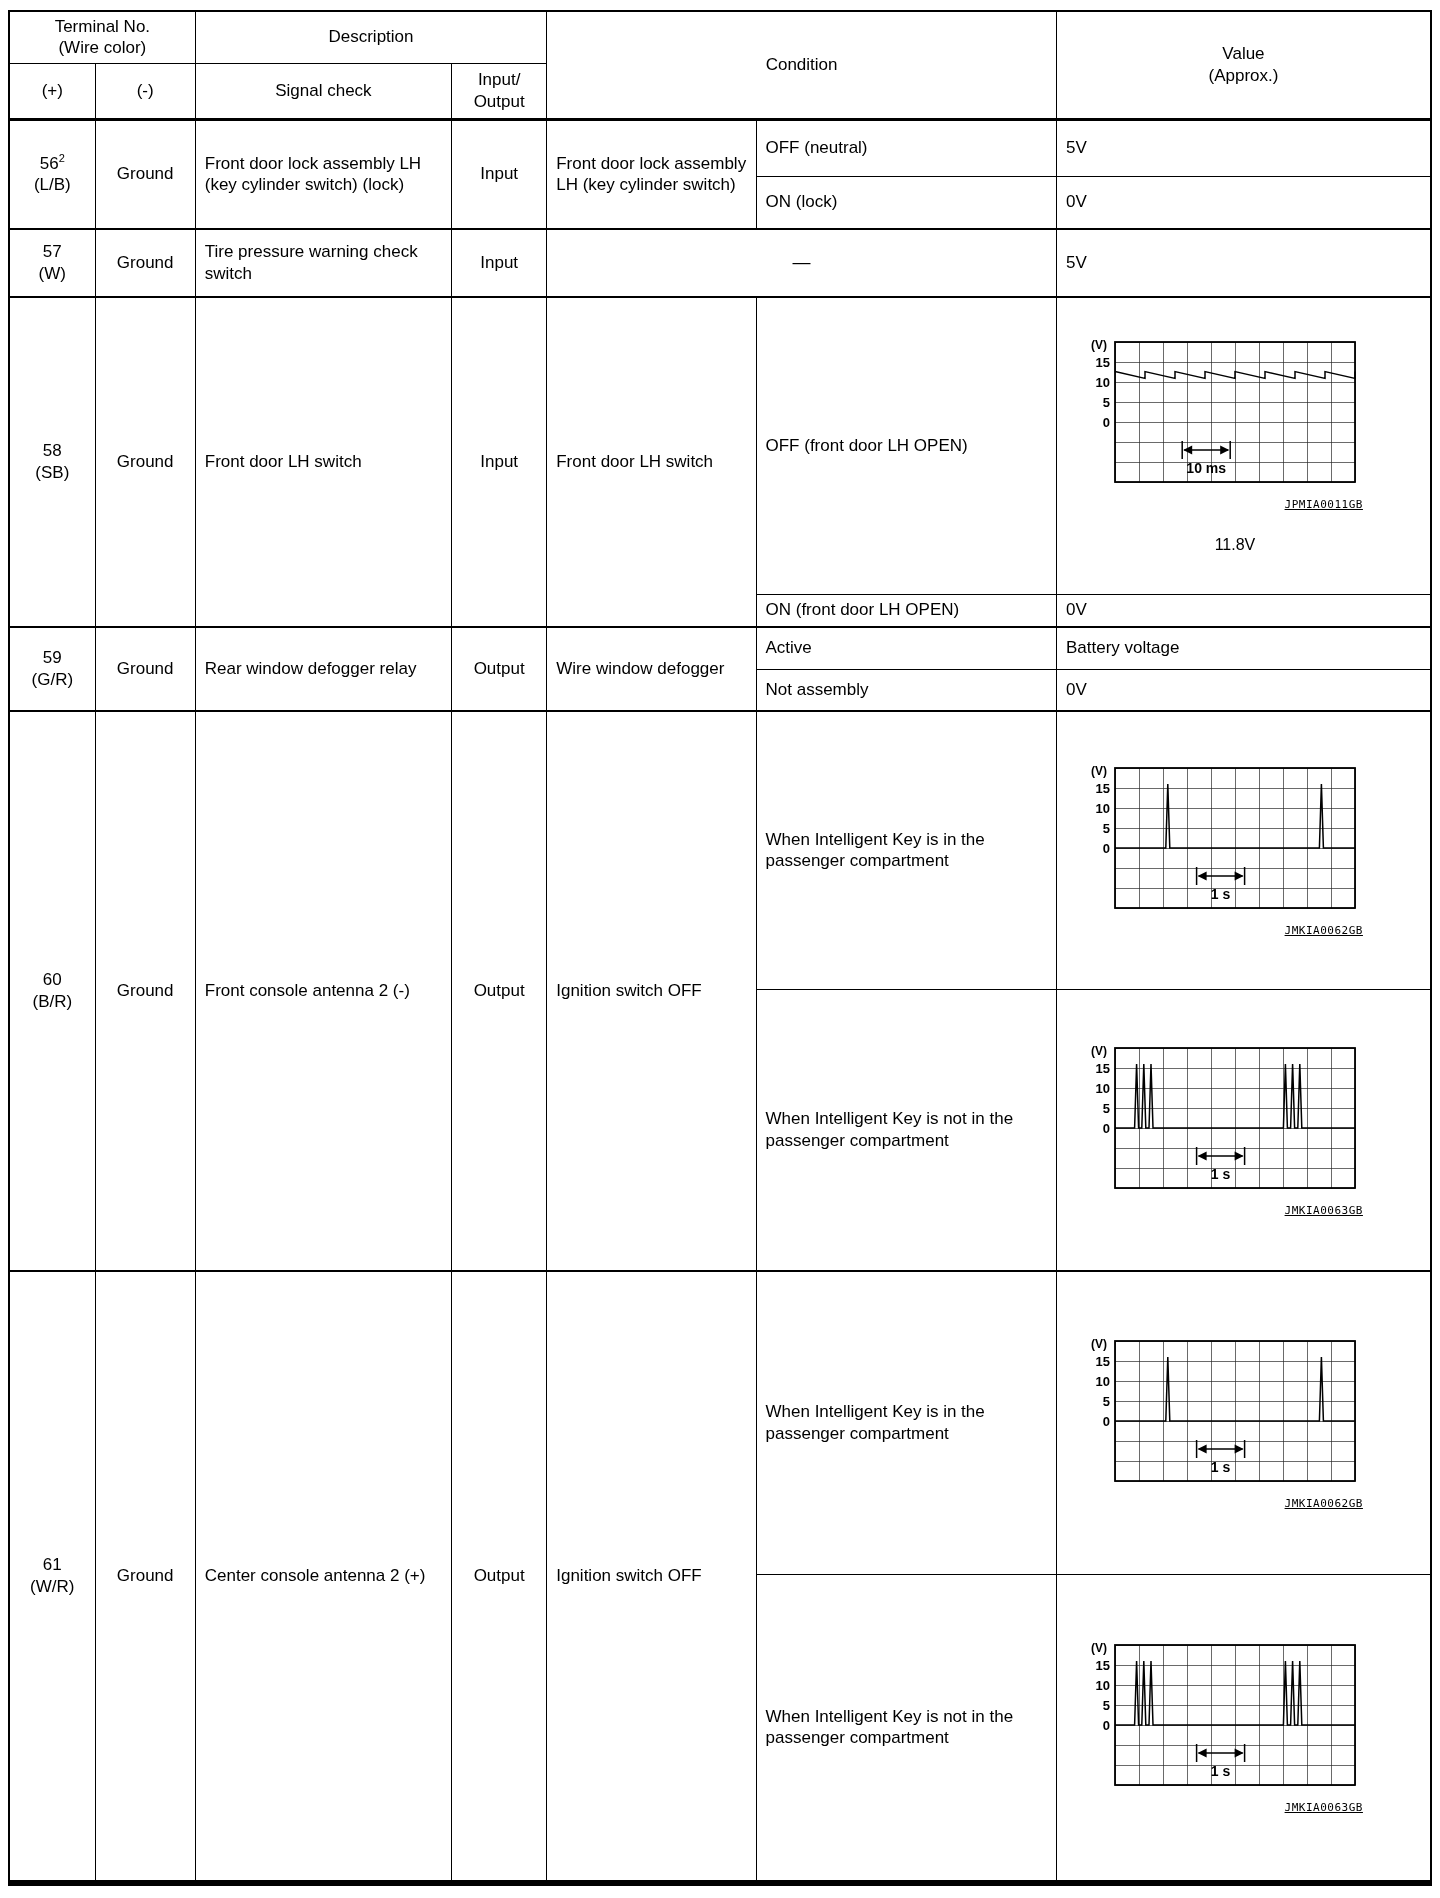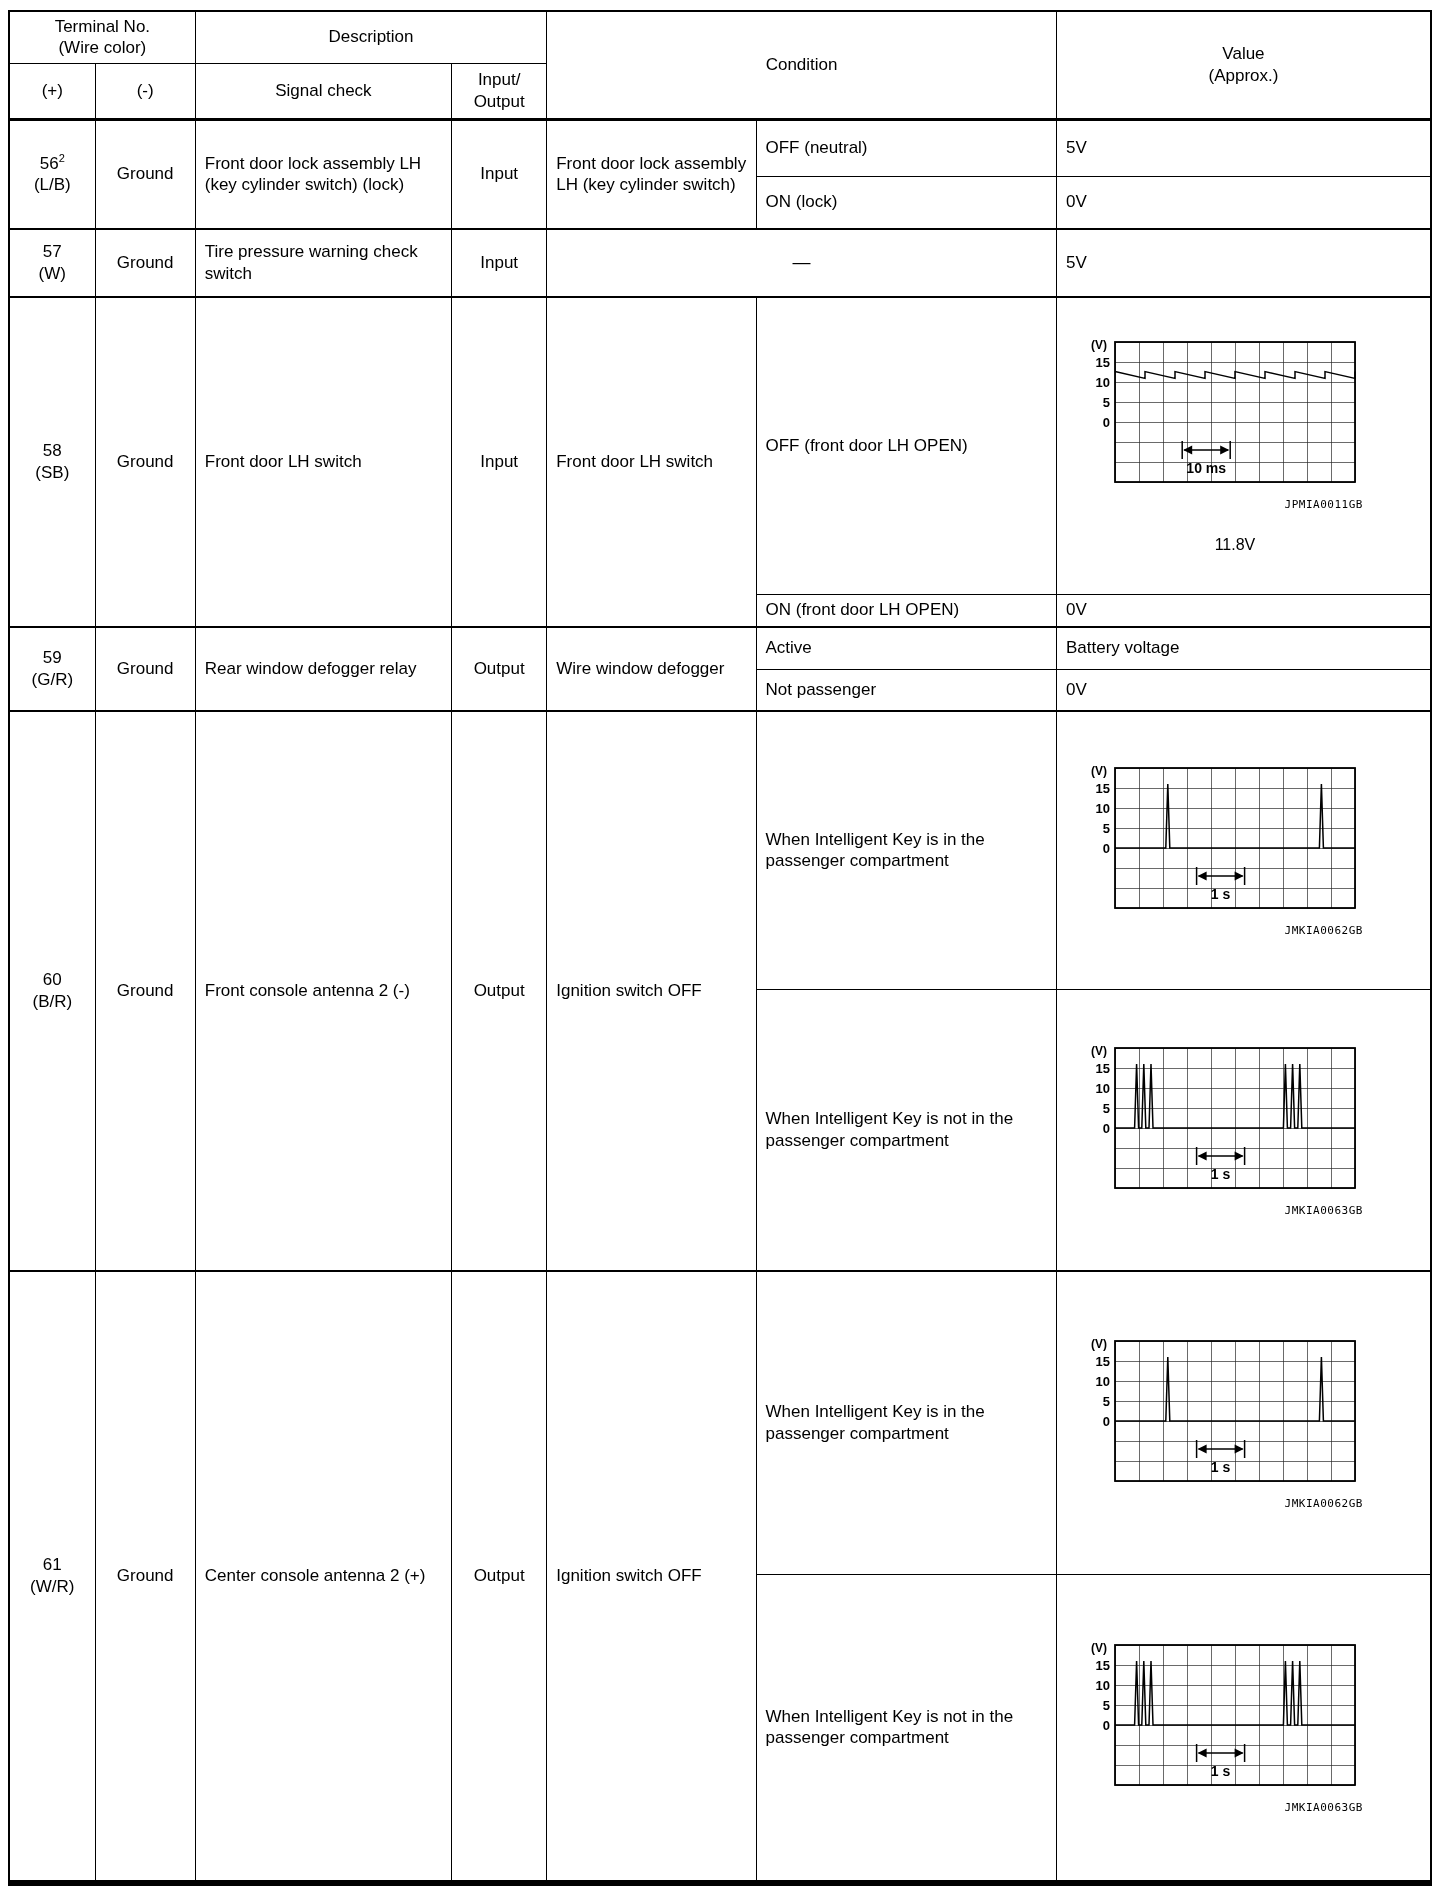--- a/index.html
+++ b/index.html
@@ -48,7 +48,7 @@
   .tlab { font-size: 14px; }
   .wf-cap {
     width: 294px; text-align: right; margin-top: 10px;
-    font-family: "DejaVu Sans Mono", monospace; font-size: 11px; letter-spacing: 0.5px;
+    font-family: "DejaVu Sans Mono", monospace; font-size: 11px; letter-spacing: 0.5px; text-decoration: underline;
   }
   .wf-note { margin-left: 46px; width: 240px; text-align: center; font-size: 16px; margin-top: 22px; }
   .dash { font-size: 18px; }

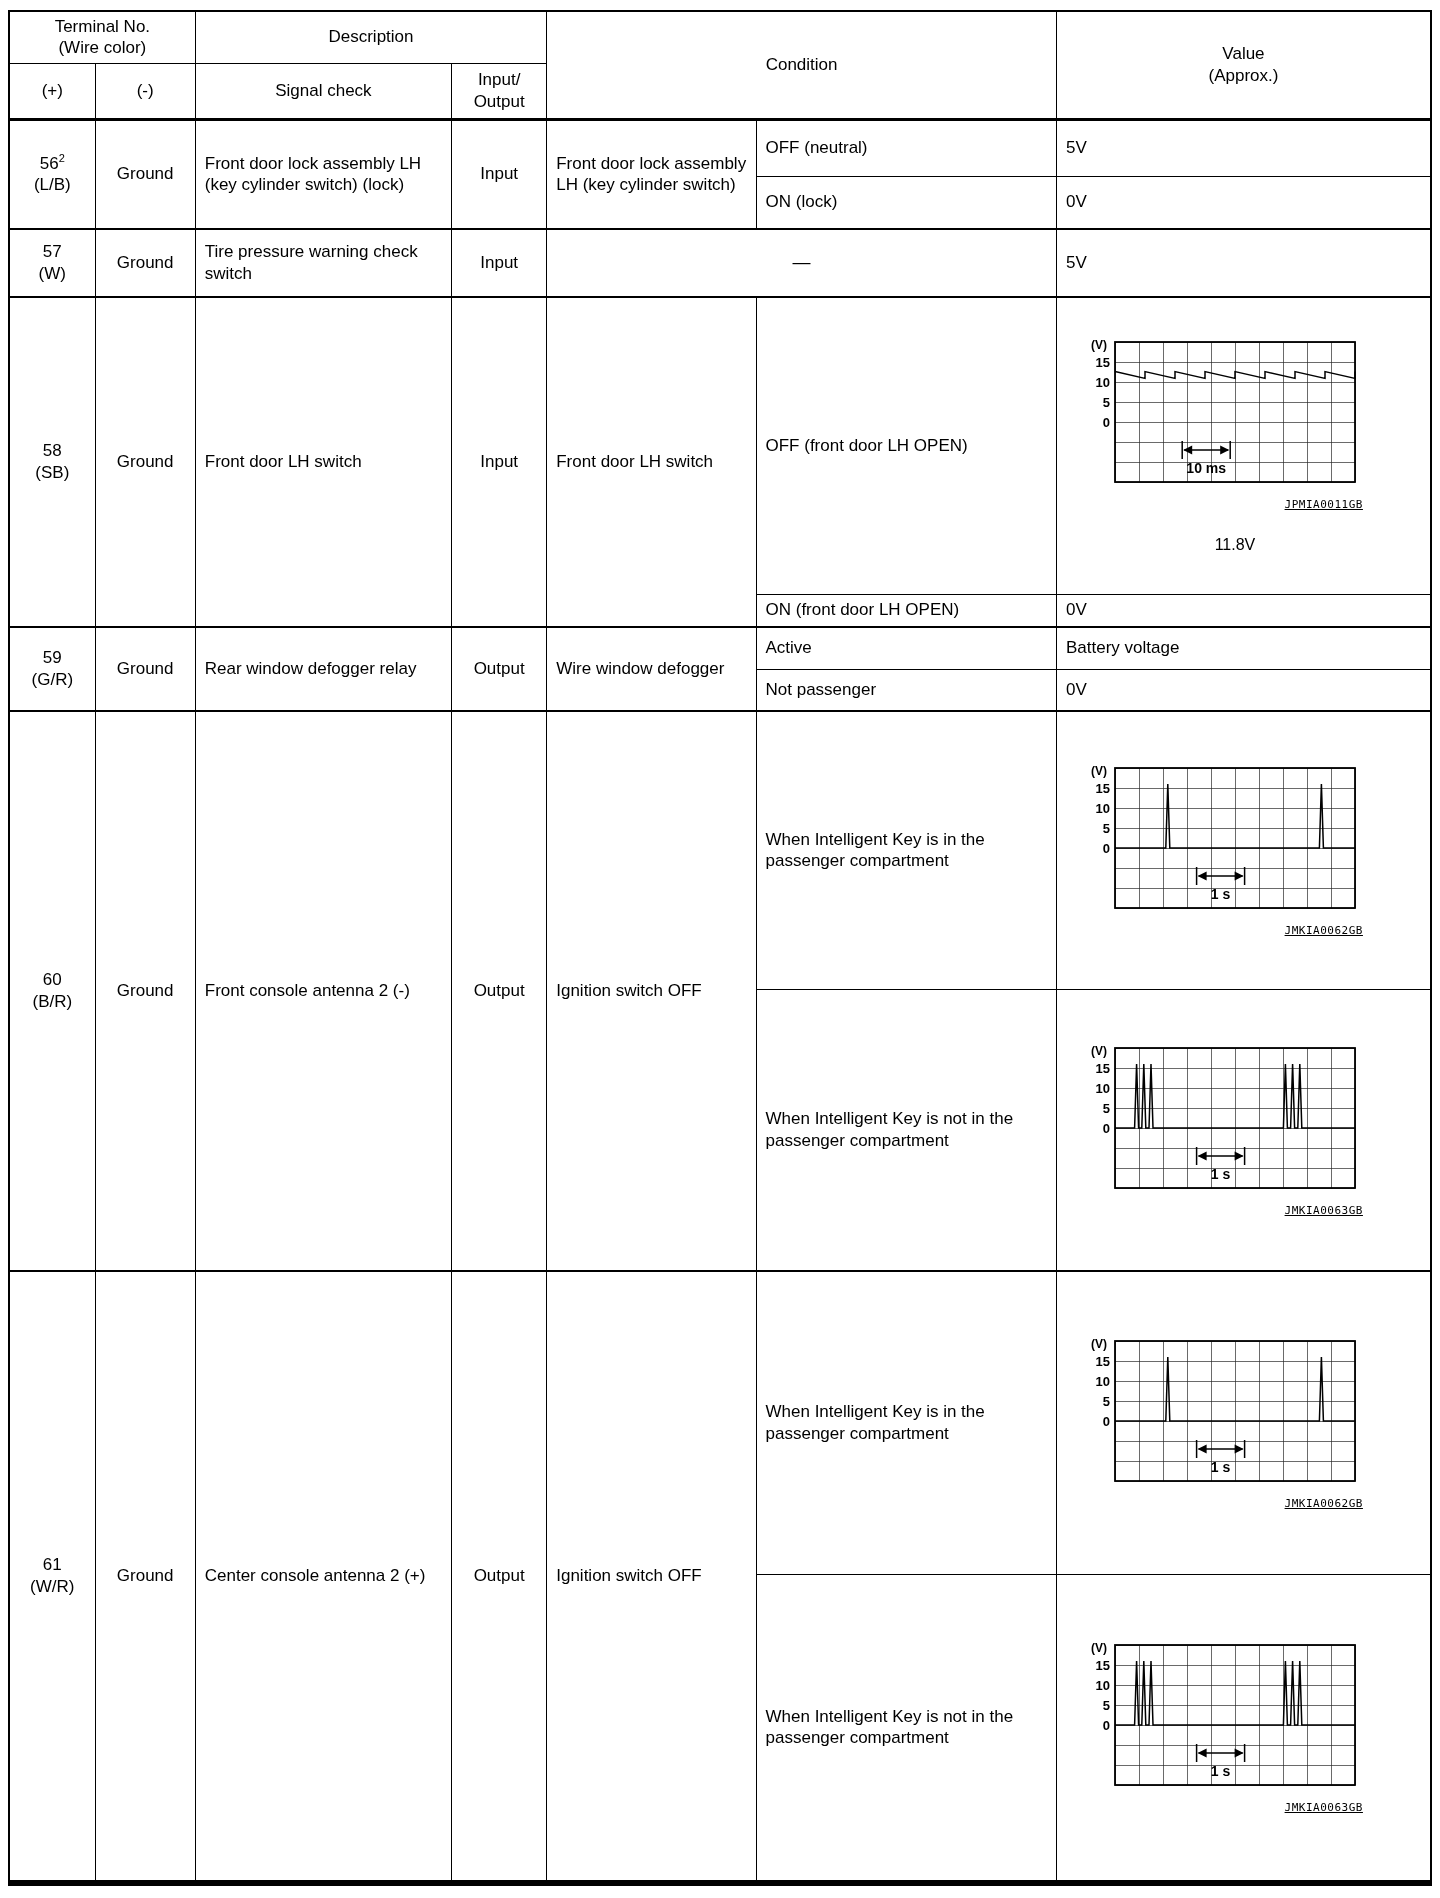--- a/index.html
+++ b/index.html
@@ -185,7 +185,7 @@
         <td>Battery voltage</td>
       </tr>
       <tr style="height:42px">
-        <td>Not passenger</td>
+        <td>Not assembly</td>
         <td>0V</td>
       </tr>
 

